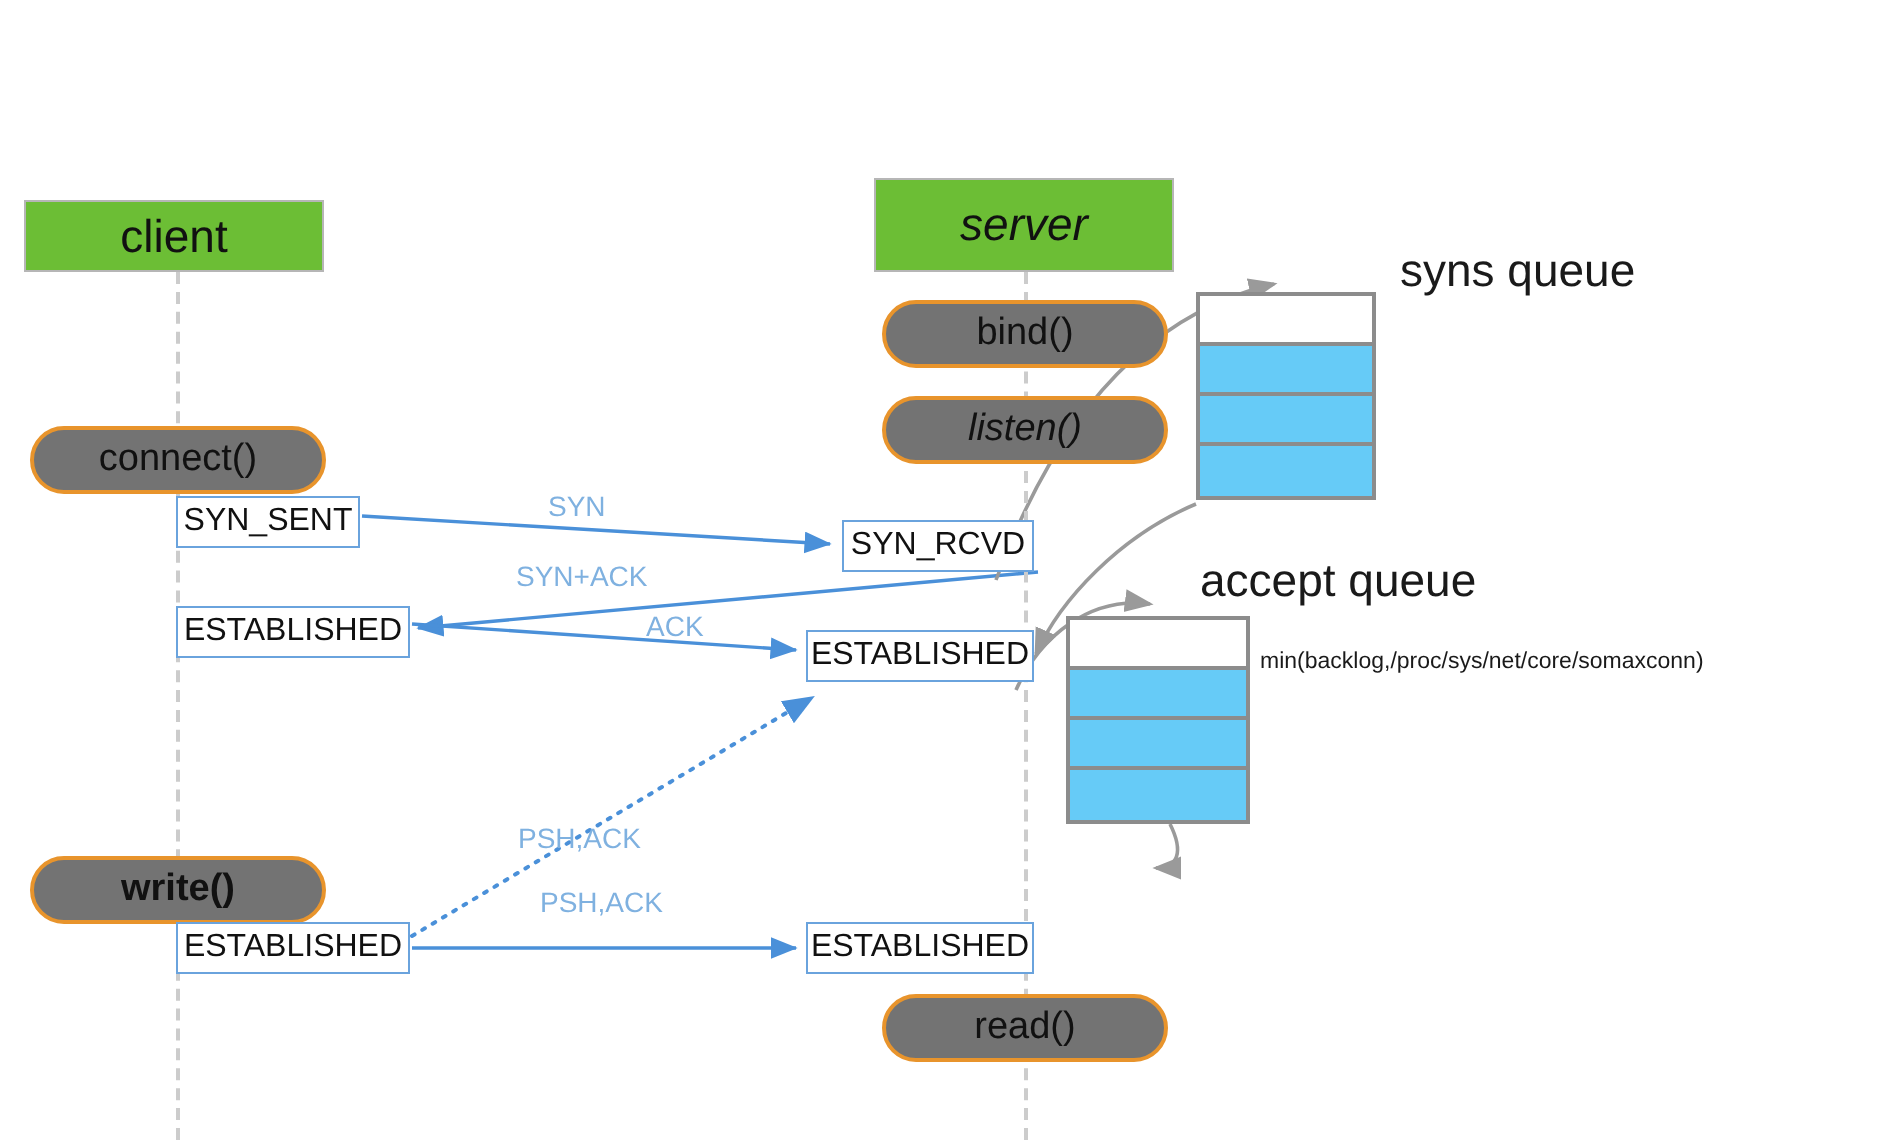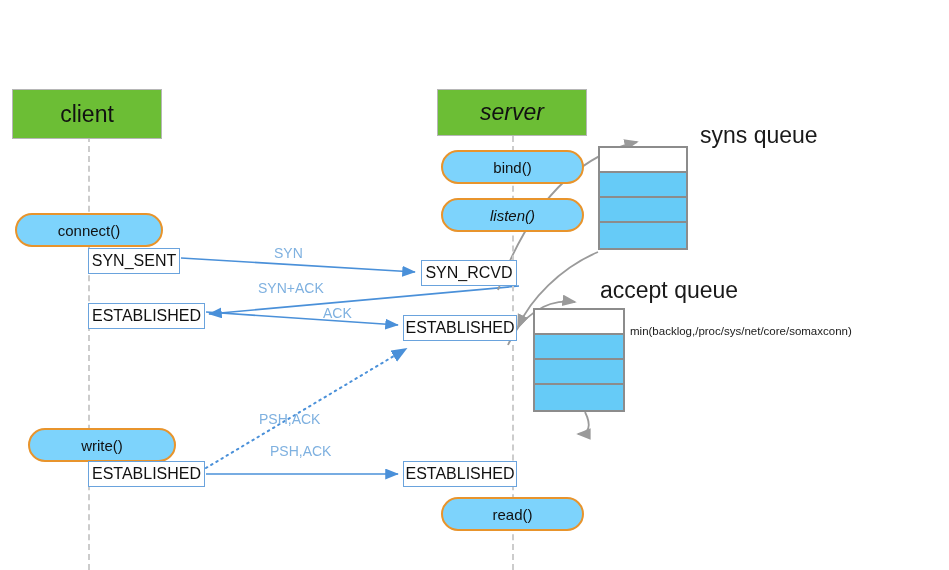--- a/index.html
+++ b/index.html
@@ -50,7 +50,7 @@
     justify-content: center;
     box-sizing: border-box;
   }
-  #role-client { left: 12px;  top: 89px; width: 150px; height: 50px; }
+  #role-client { left: 12px;  top: 100px; width: 150px; height: 36px; }
   #role-server { left: 437px; top: 89px; width: 150px; height: 47px; font-style: italic; }
 
   

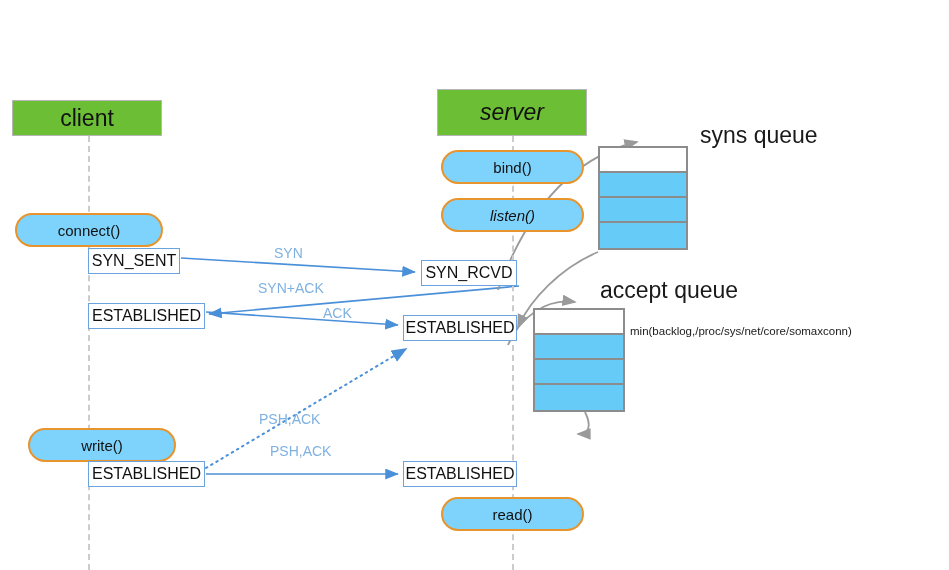--- a/index.html
+++ b/index.html
@@ -69,9 +69,9 @@
     position: absolute;
     border: 2px solid #e8942c;
     border-radius: 22px;
-    background: #7dd3fc;
+    background: #737373;
     color: #111111;
-    font-size: 15px;
+    font-size: 19px;
     display: flex;
     align-items: center;
     justify-content: center;

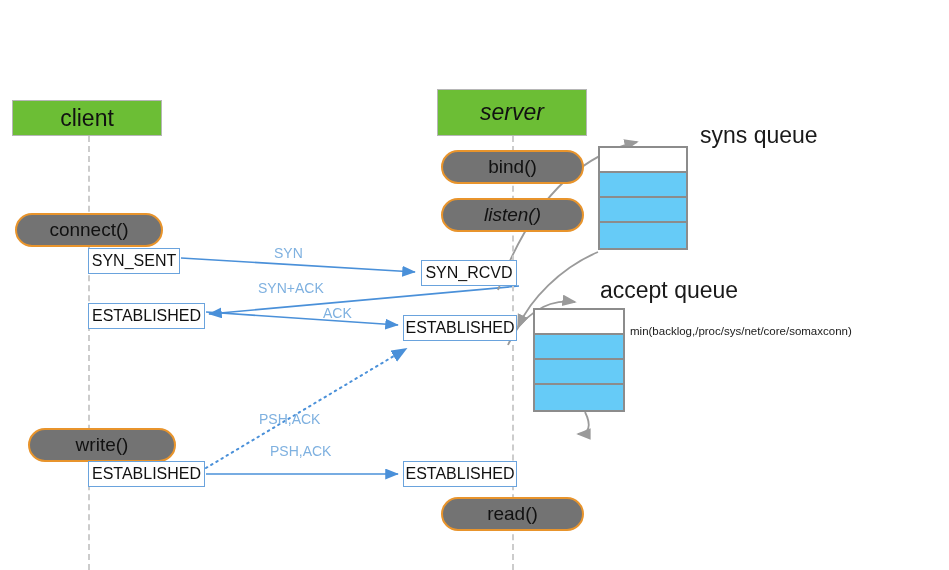--- a/index.html
+++ b/index.html
@@ -79,7 +79,7 @@
     height: 34px;
   }
   #api-connect { left: 15px;  top: 213px; width: 148px; }
-  #api-write   { left: 28px;  top: 428px; width: 148px; }
+  #api-write   { left: 15px;  top: 428px; width: 148px; font-weight: bold; }
   #api-bind    { left: 441px; top: 150px; width: 143px; }
   #api-listen  { left: 441px; top: 198px; width: 143px; font-style: italic; }
   #api-accept  { left: 441px; top: 413px; width: 143px; }

